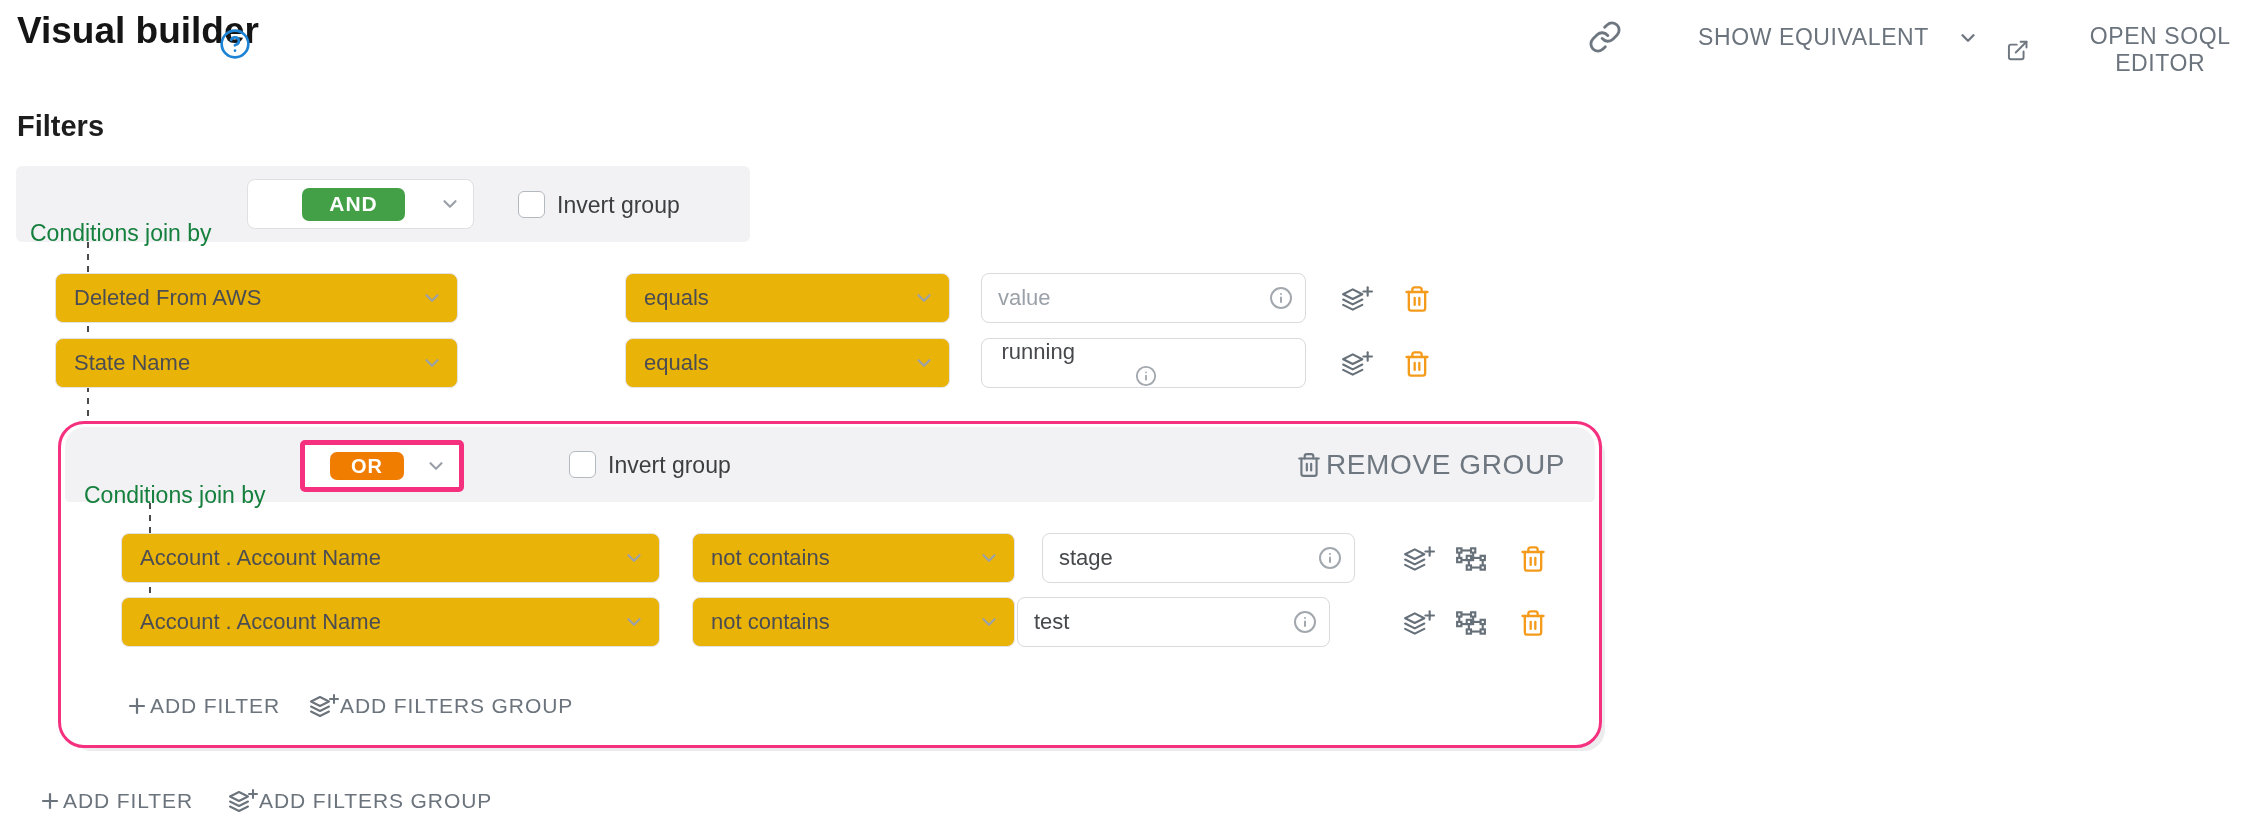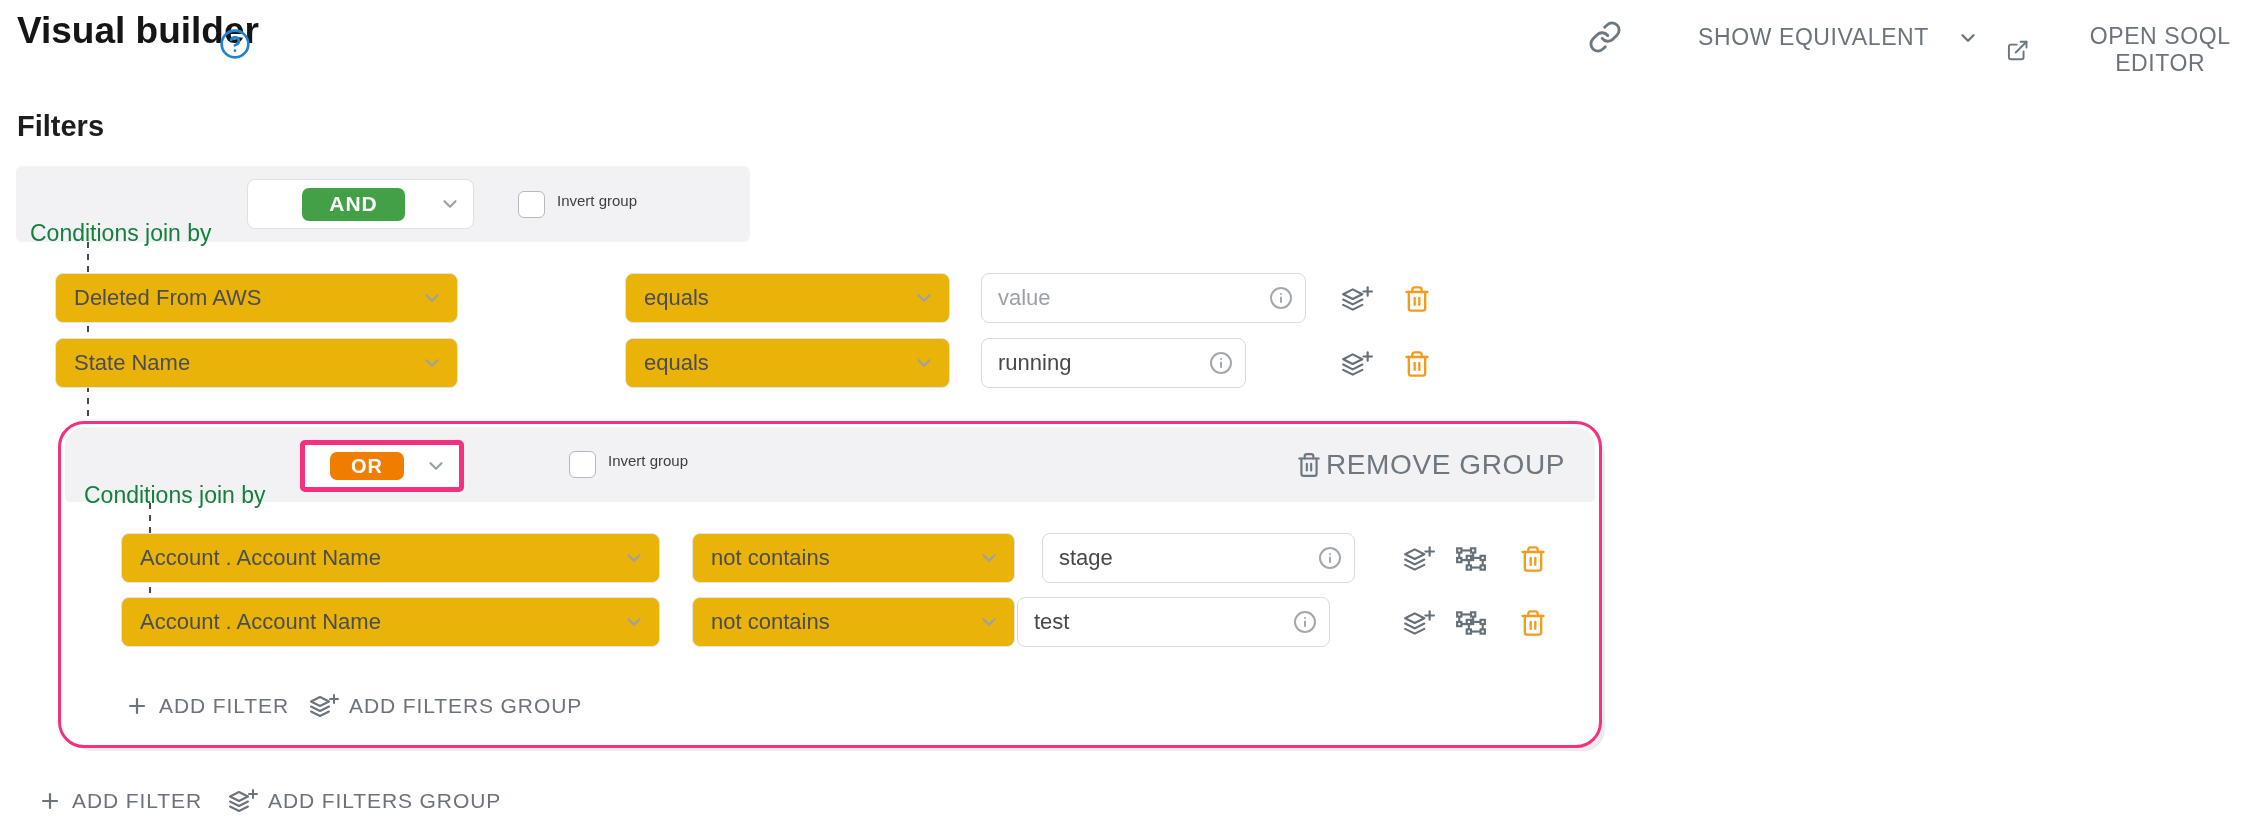--- a/index.html
+++ b/index.html
@@ -46,7 +46,7 @@
     position:absolute; width:27px; height:27px; background:#fff;
     border:1.5px solid #b4b9bf; border-radius:6px; cursor:pointer;
   }
-  .invert-label { position:absolute; font-size:15px; color:#3c3e42; }
+  .invert-label { position:absolute; font-size:23px; color:#3c3e42; }
 
   
   .vline {

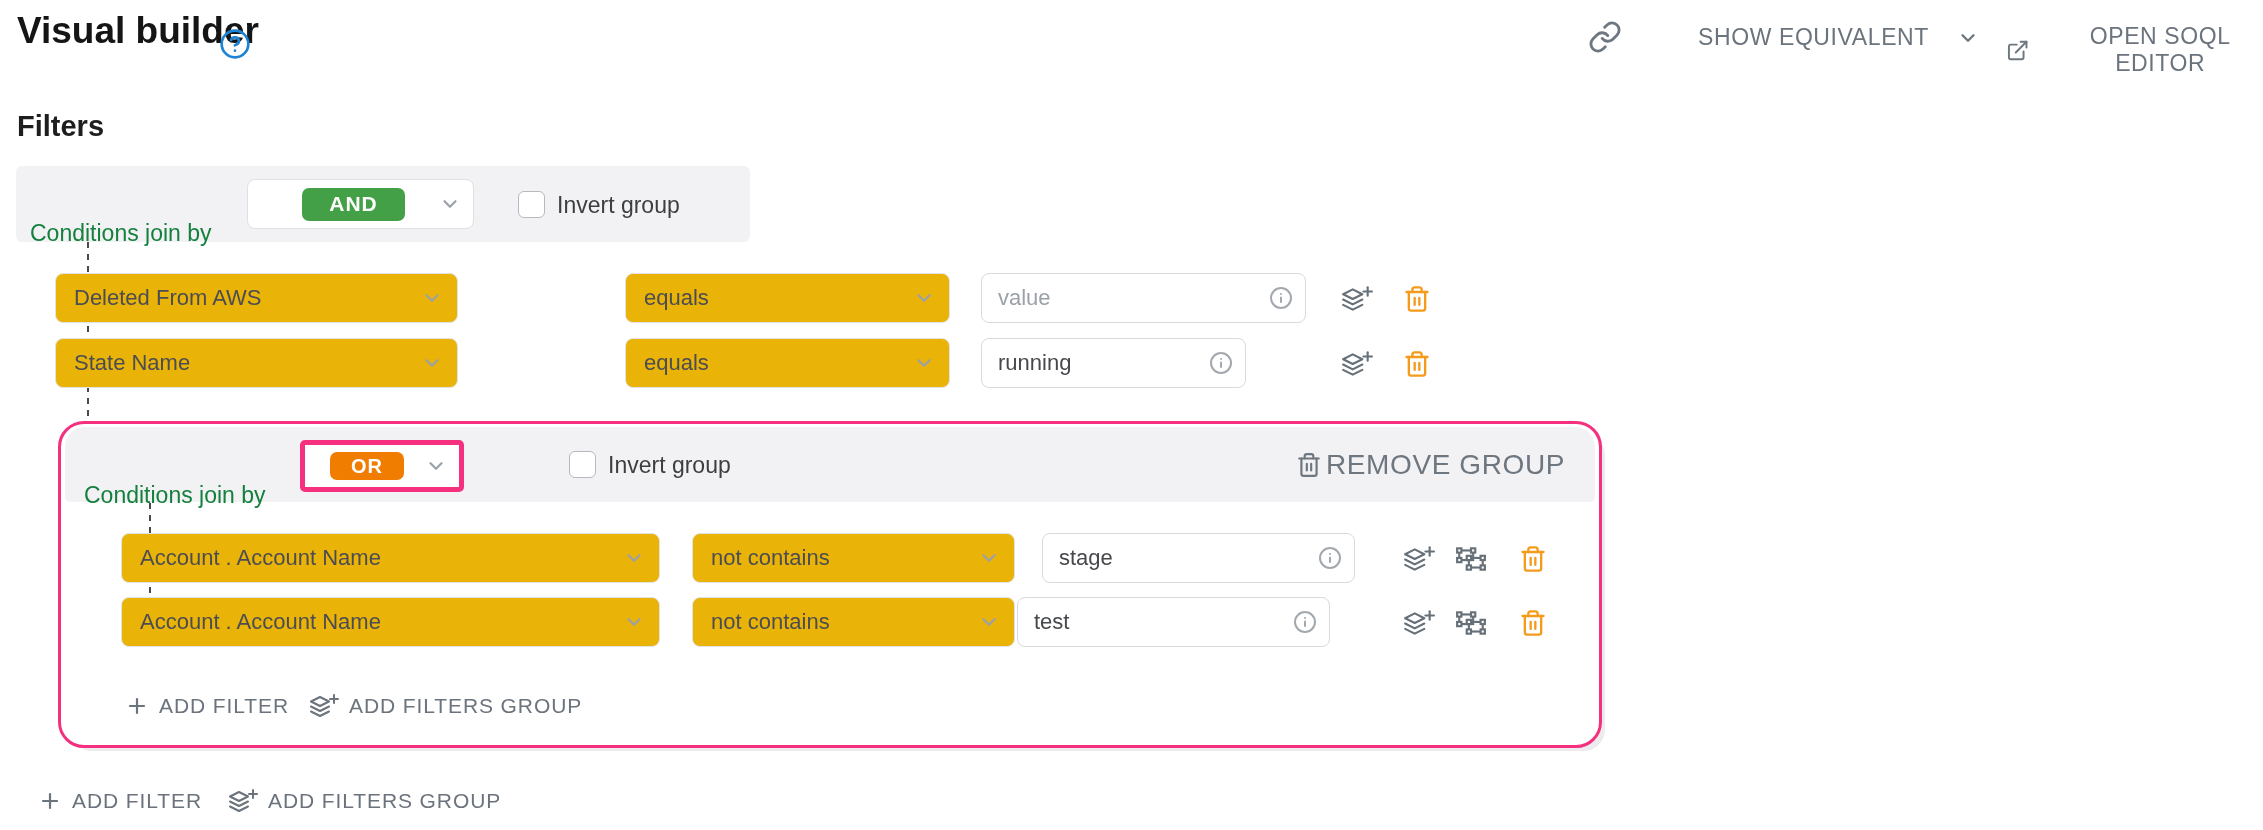--- a/index.html
+++ b/index.html
@@ -218,7 +218,7 @@
           <polyline points="6 9 12 15 18 9"></polyline>
         </svg>
     </div>
-    <div class="vinput" style="left:981px; width:265px;">
+    <div class="vinput" style="left:981px; width:325px;flex-direction:column;">
       <input value="running" placeholder="value" style="">
       <svg viewBox="0 0 24 24" width="24" height="24" fill="none" stroke="#a2a8ae" stroke-width="2" stroke-linecap="round">
           <circle cx="12" cy="12" r="10"></circle>

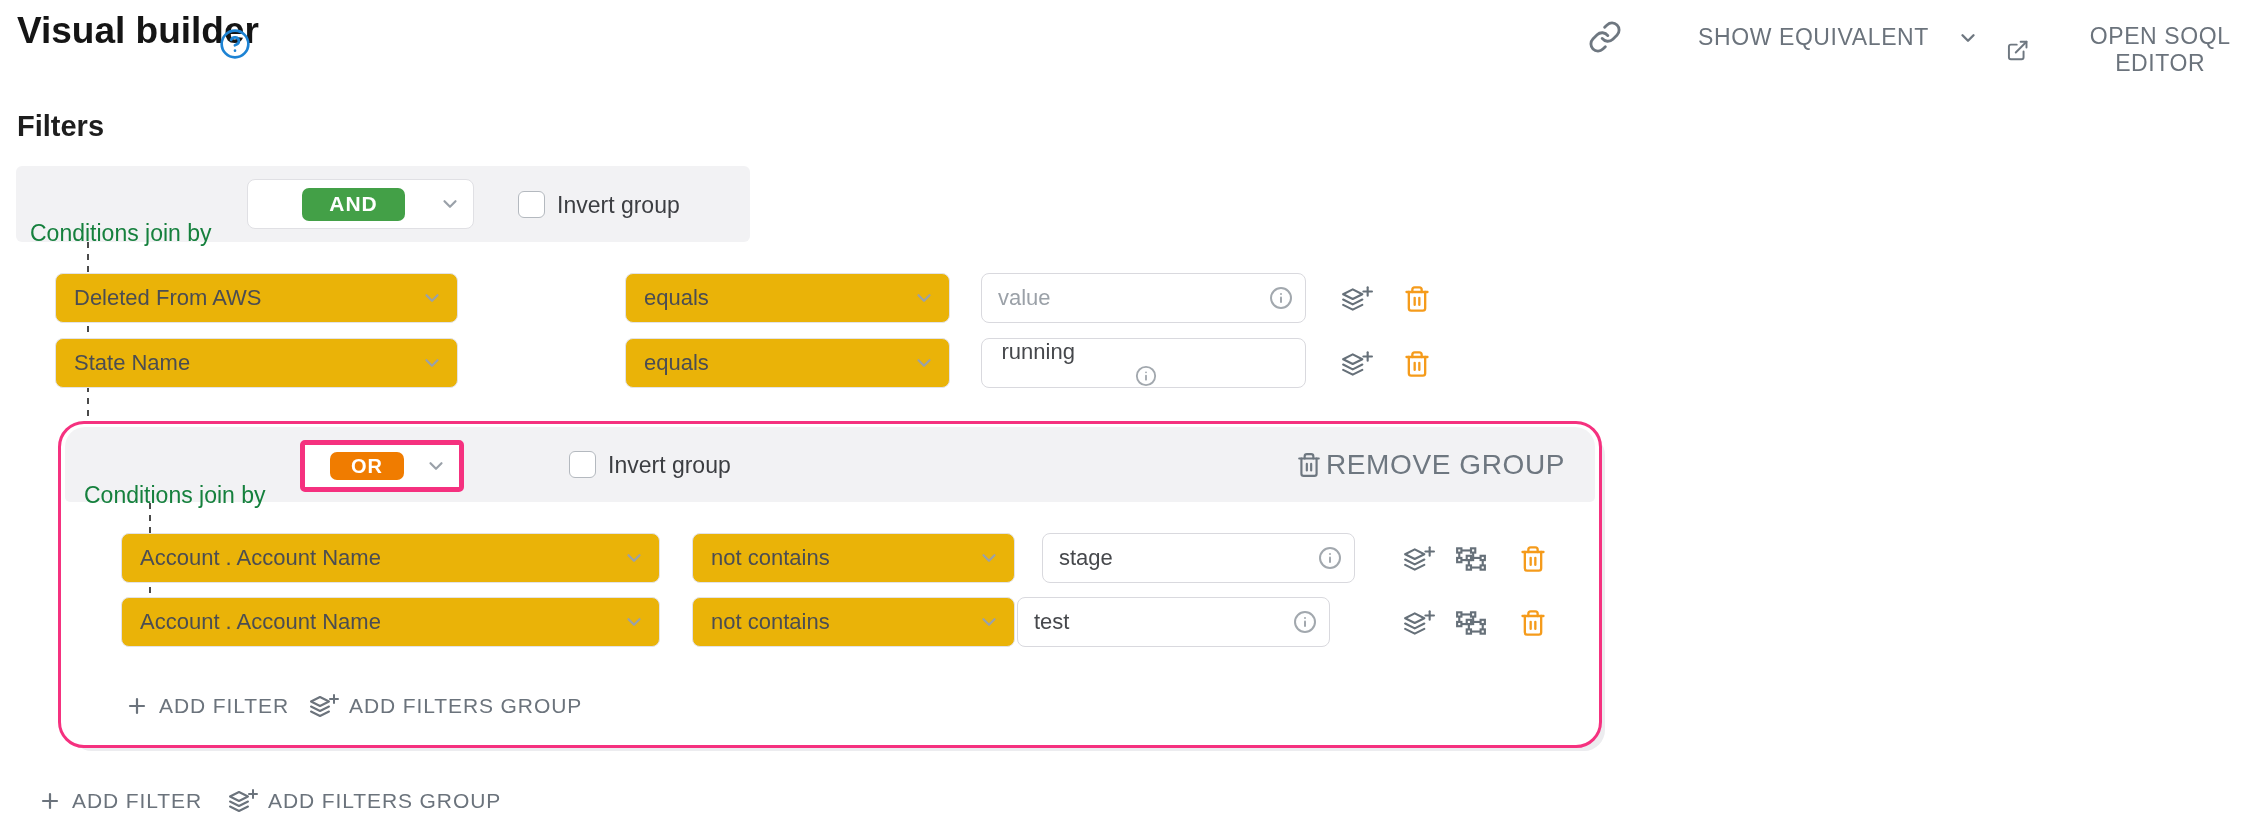--- a/index.html
+++ b/index.html
@@ -105,7 +105,7 @@
 
   
   .txt-btn {
-    position:absolute; display:flex; align-items:center; gap:10px;
+    position:absolute; display:flex; align-items:center; gap:1px;
     background:none; border:none; cursor:pointer;
     font-family:"Liberation Sans", sans-serif;
     font-size:21px; letter-spacing:0.9px; color:#6b737c;

